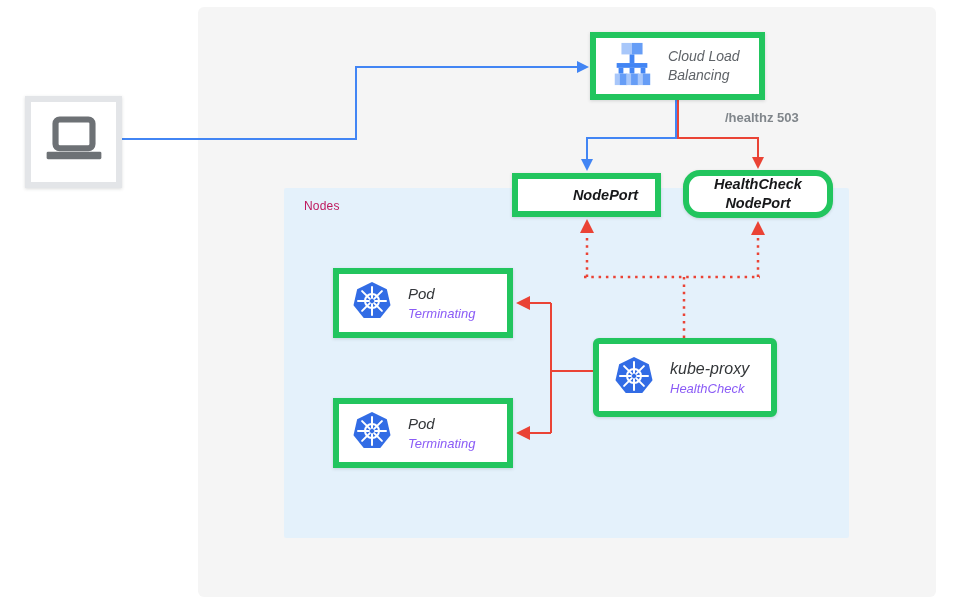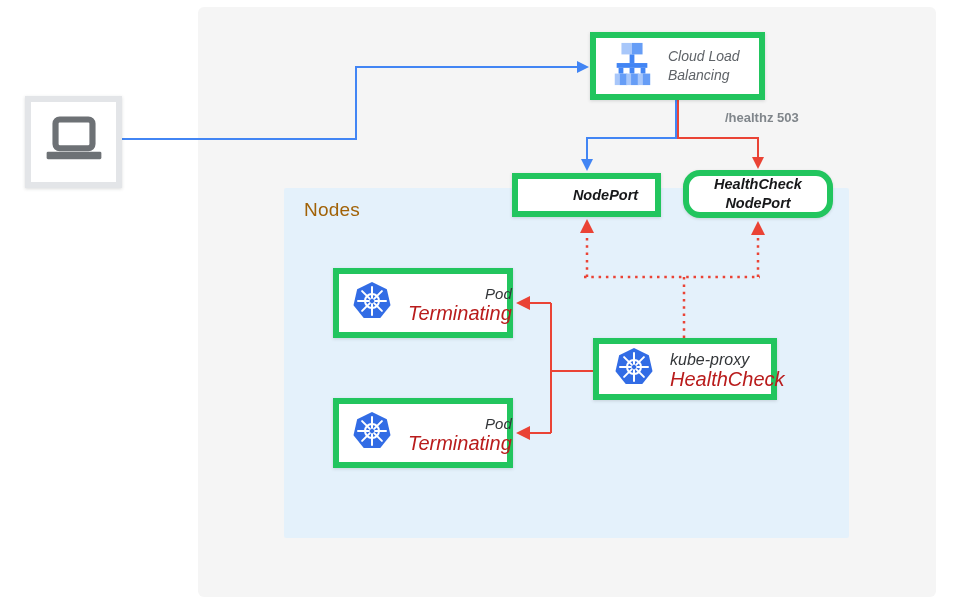--- a/index.html
+++ b/index.html
@@ -16,7 +16,7 @@
     background:#e4f1fb;border-radius:2px;
   }
   .nodes-label{
-    position:absolute;left:304px;top:199px;font-size:19px;color:#a16207;letter-spacing:.2px;
+    position:absolute;left:304px;top:199px;font-size:12px;color:#be185d;letter-spacing:.2px;
   }
   .card{
     position:absolute;background:#ffffff;border:6px solid #22c55e;

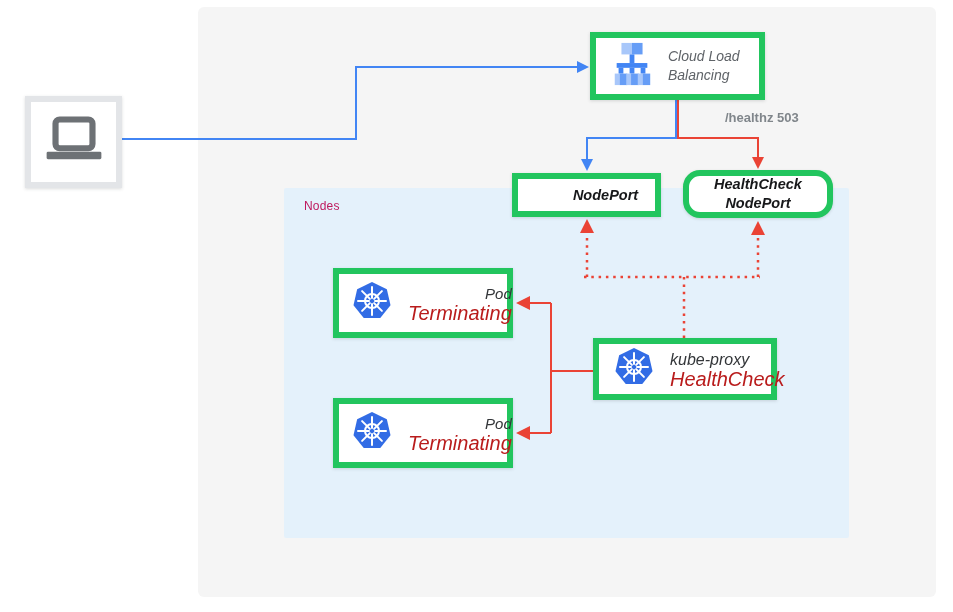--- a/index.html
+++ b/index.html
@@ -30,7 +30,7 @@
   .hc-box{left:683px;top:170px;width:150px;height:48px;justify-content:center;text-align:center;border-radius:17px;}
   .port-label{font-size:14.5px;font-weight:bold;color:#17181a;line-height:19px;}
   .hc-box .port-label{width:116px;}
-  .pod-box{width:180px;height:70px;padding-left:13px;gap:16px;text-align:right;}
+  .pod-box{width:180px;height:70px;padding-left:13px;gap:16px;}
   .pod1{left:333px;top:268px;}
   .pod2{left:333px;top:398px;}
   .kp-box{left:593px;top:338px;width:184px;height:62px;padding-left:15px;gap:16px;}

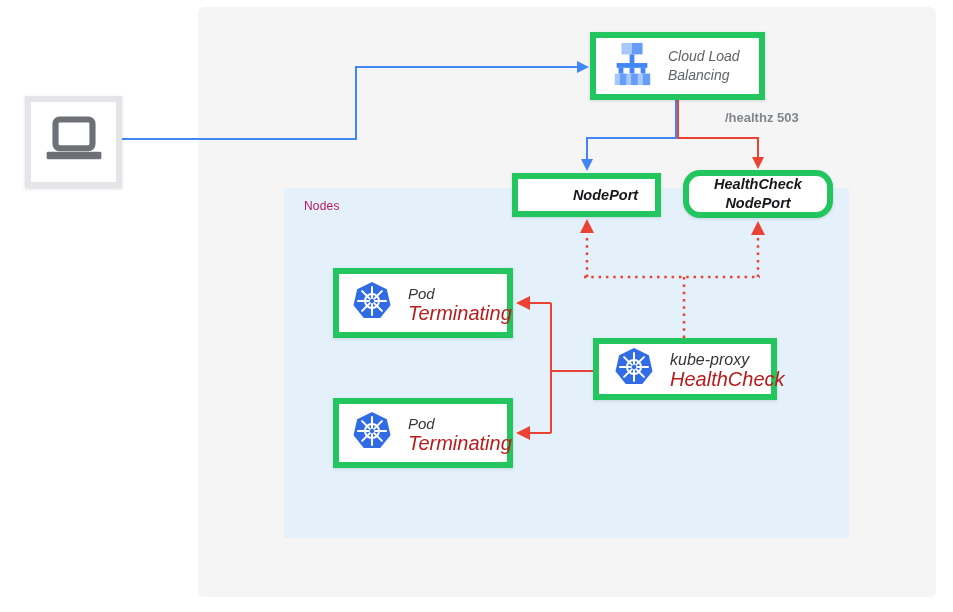--- a/index.html
+++ b/index.html
@@ -36,7 +36,7 @@
   .kp-box{left:593px;top:338px;width:184px;height:62px;padding-left:15px;gap:16px;}
   .node-title{font-size:15px;line-height:21px;color:#333639;}
   .kp-box .node-title{font-size:16px;}
-  .node-subtitle{font-size:20px;line-height:19px;color:#b91c1c;}
+  .node-subtitle{font-size:13px;line-height:19px;color:#8b5cf6;}
   .healthz-label{
     position:absolute;left:689px;top:110px;font-size:13px;font-weight:bold;color:#80868b;margin-left:36px;
   }

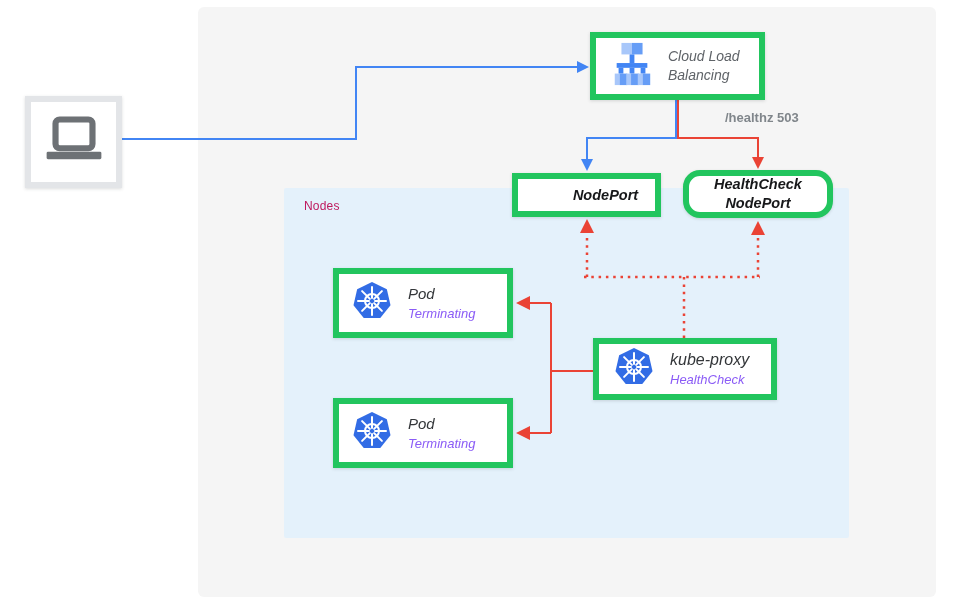--- a/index.html
+++ b/index.html
@@ -33,7 +33,7 @@
   .pod-box{width:180px;height:70px;padding-left:13px;gap:16px;}
   .pod1{left:333px;top:268px;}
   .pod2{left:333px;top:398px;}
-  .kp-box{left:593px;top:338px;width:184px;height:62px;padding-left:15px;gap:16px;}
+  .kp-box{left:593px;top:338px;width:184px;height:79px;padding-left:15px;gap:16px;border-radius:6px;}
   .node-title{font-size:15px;line-height:21px;color:#333639;}
   .kp-box .node-title{font-size:16px;}
   .node-subtitle{font-size:13px;line-height:19px;color:#8b5cf6;}

